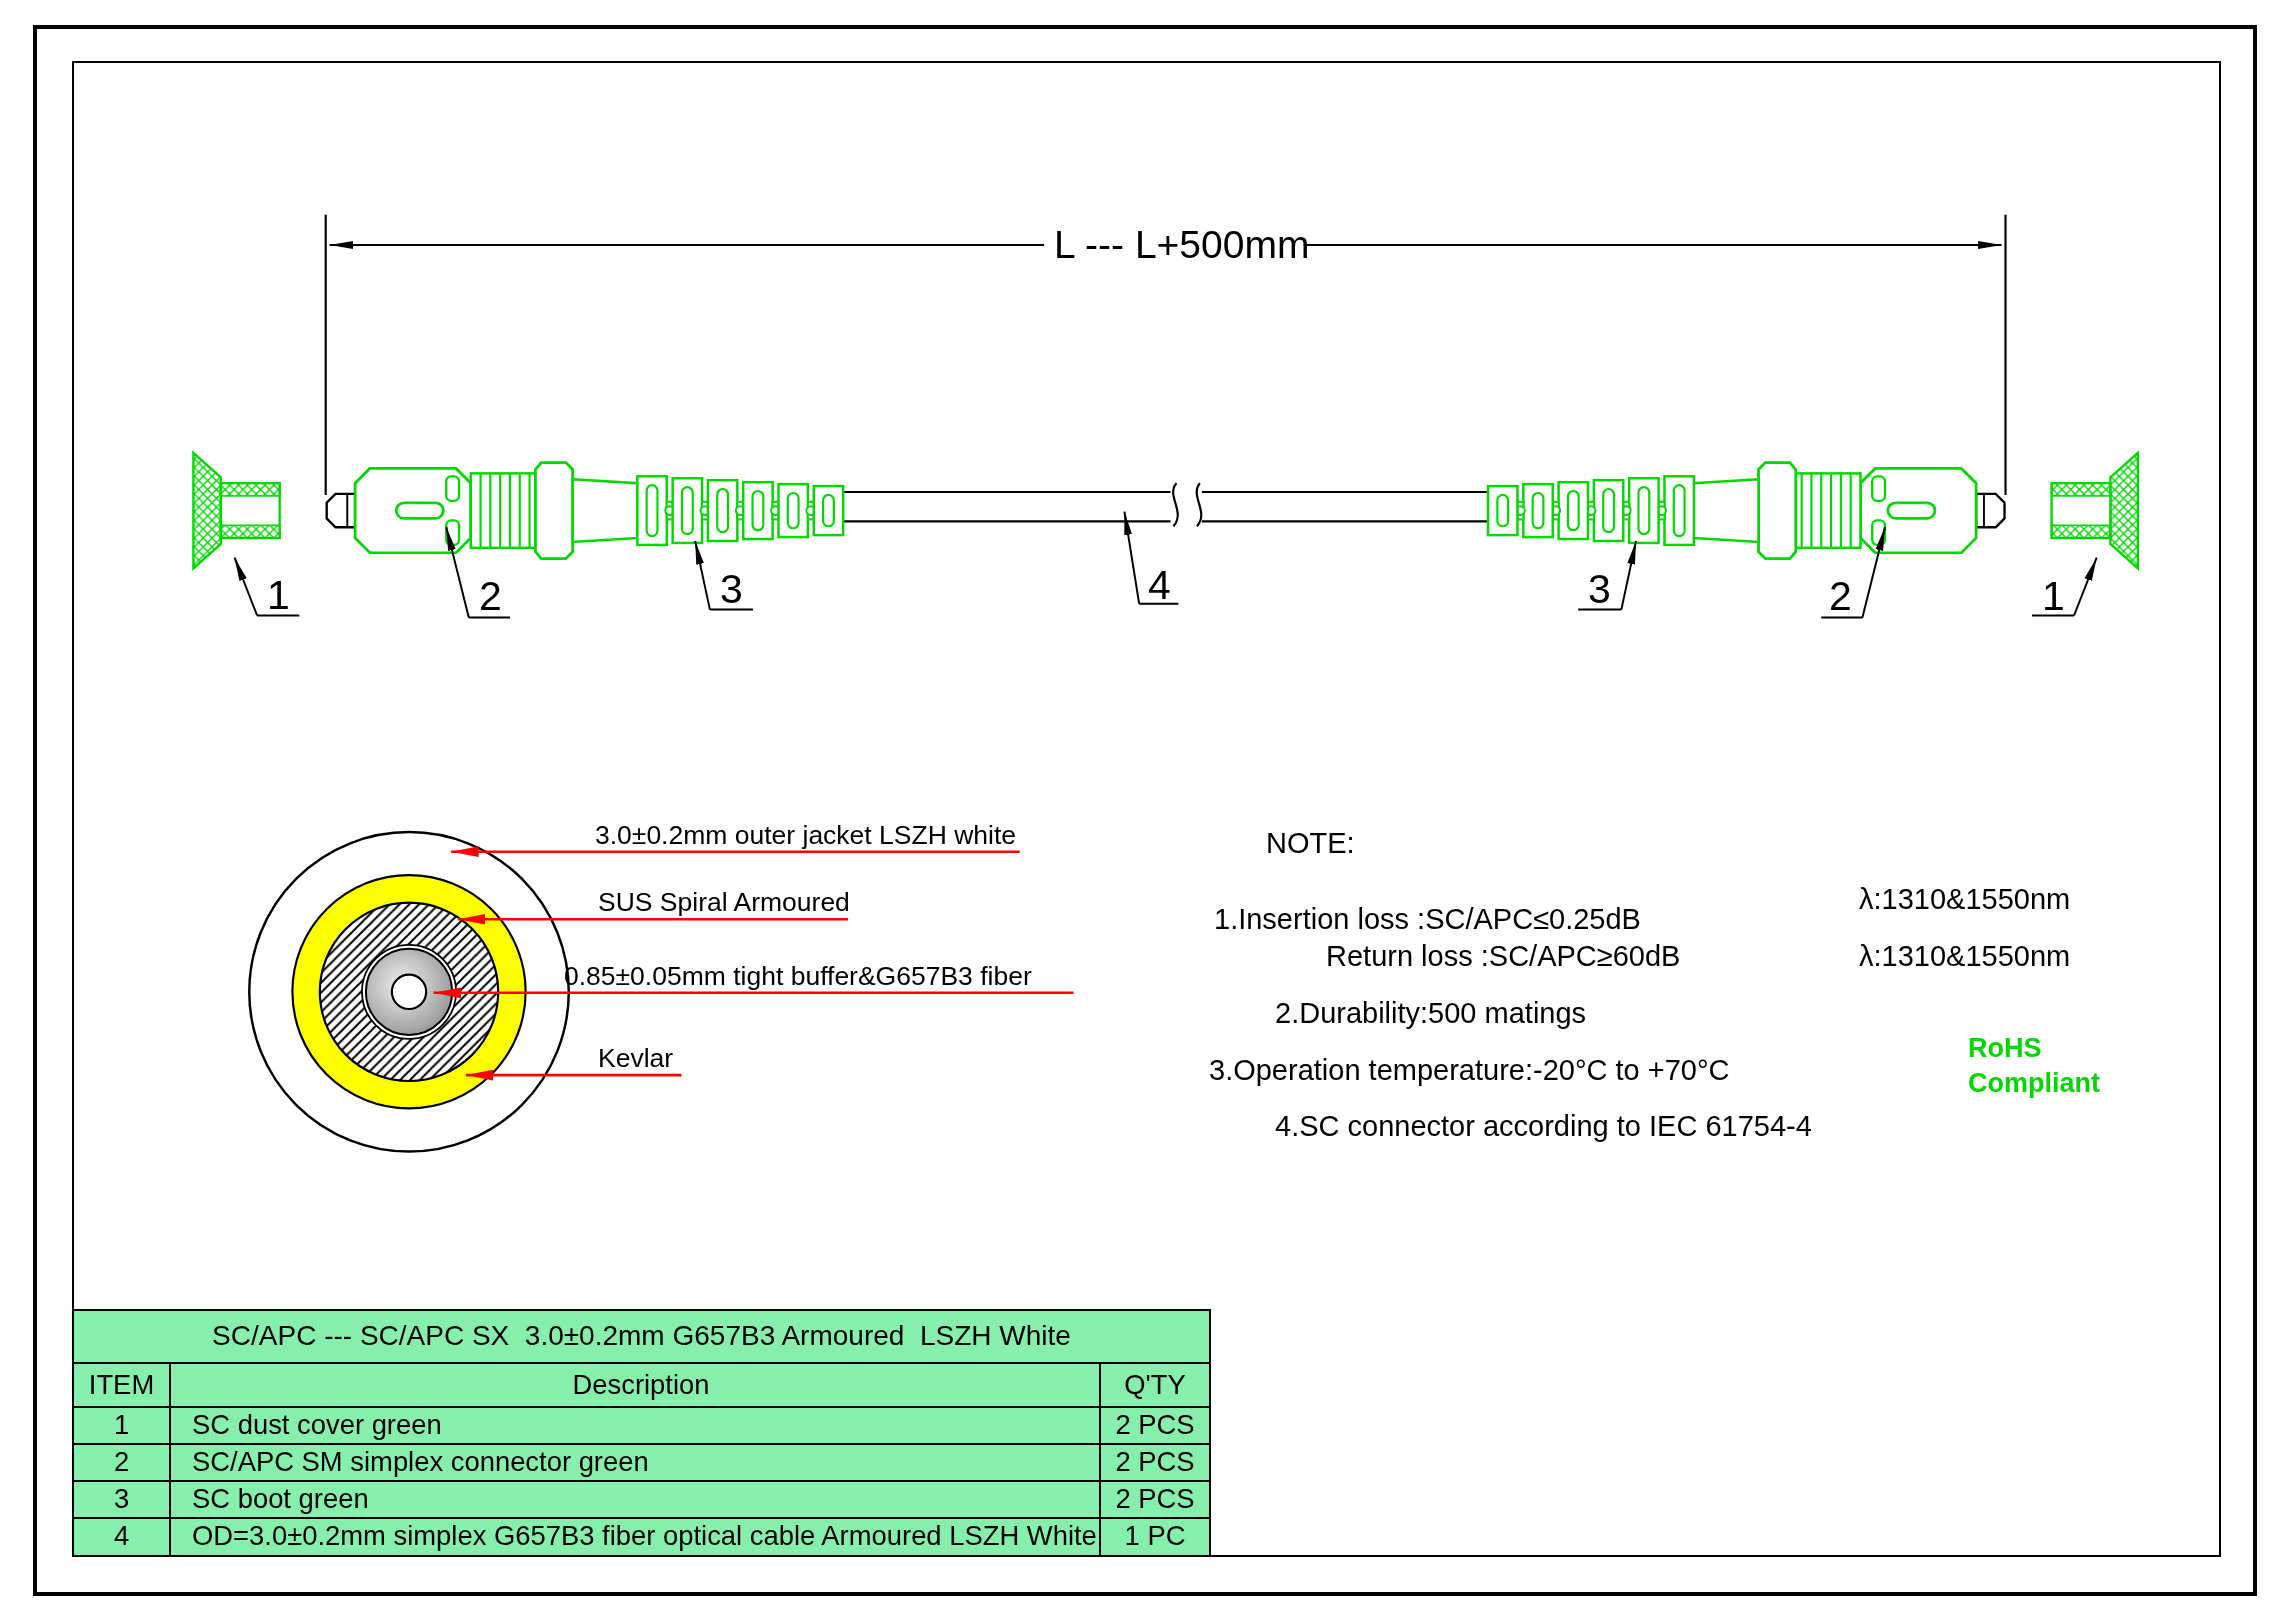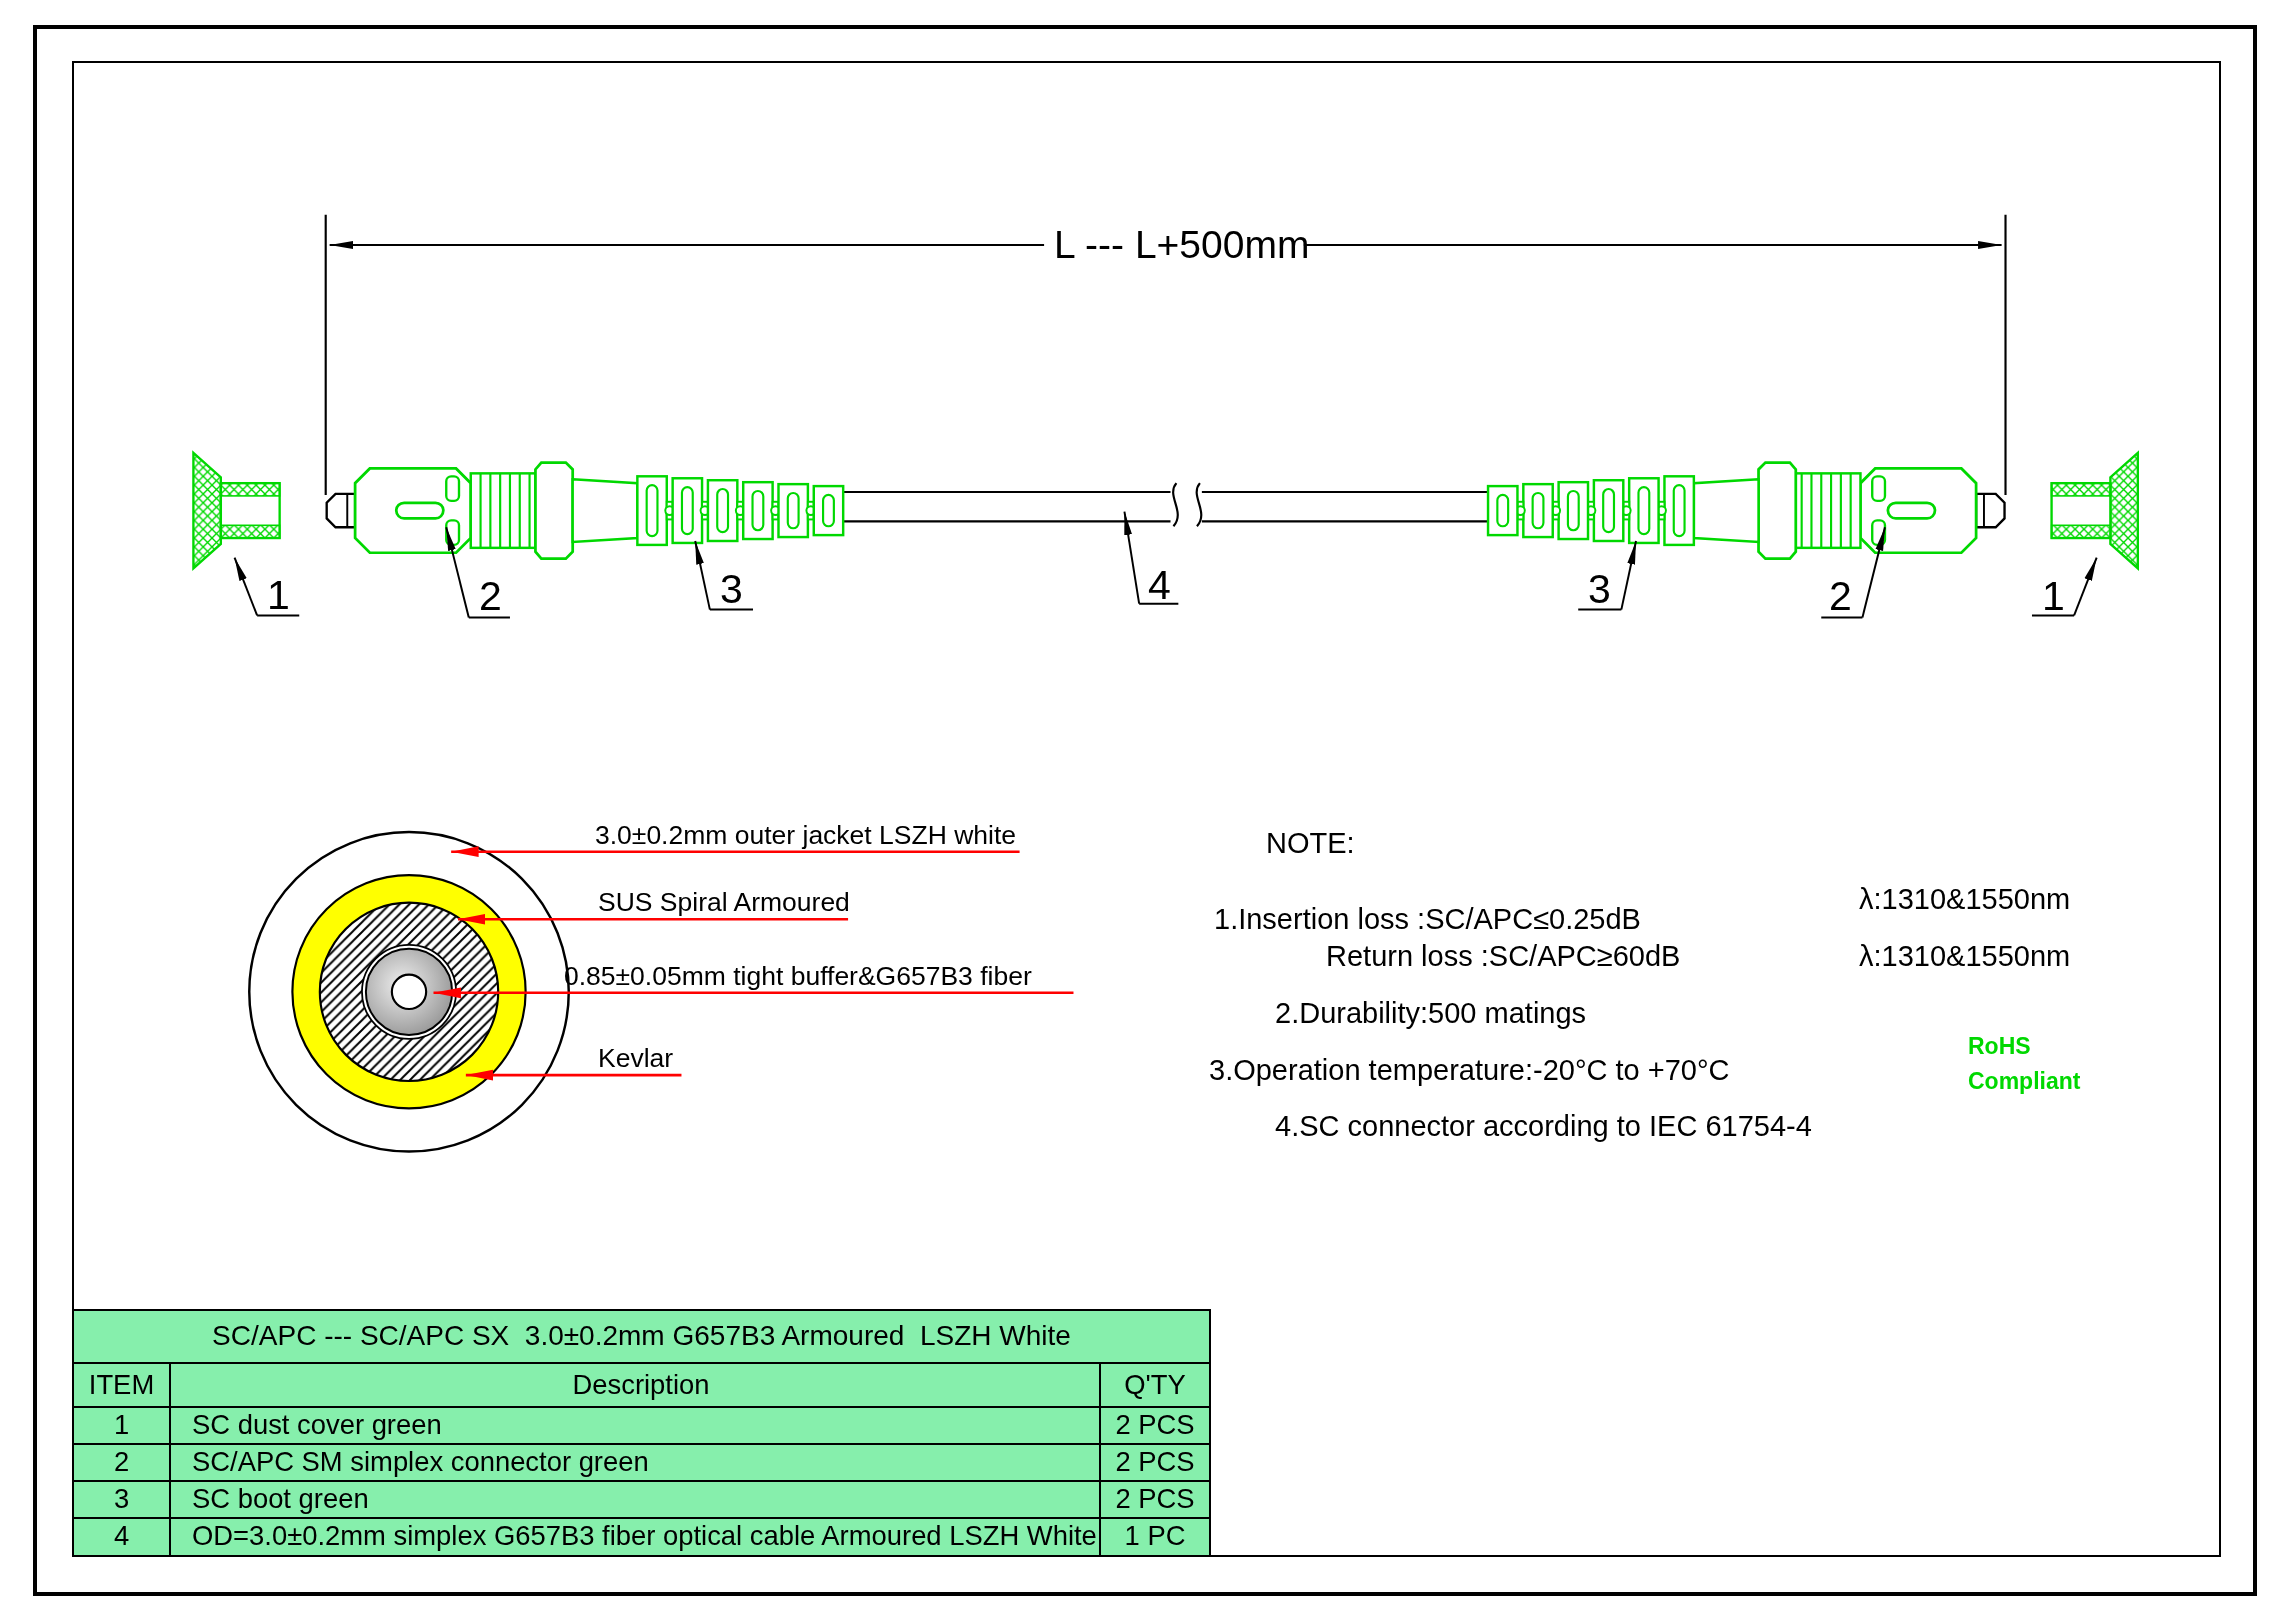--- a/index.html
+++ b/index.html
@@ -14,7 +14,7 @@
   .callout{font-size:41px;width:43px;text-align:center;}
   .cslabel{font-size:26.5px;}
   .note{font-size:29px;}
-  .rohs{font-size:23px;font-weight:bold;color:#00d800;}
+  .rohs{font-size:27px;font-weight:bold;color:#00d800;}
   
   .bom{position:absolute;left:72px;top:1309px;width:1139px;height:248px;box-sizing:border-box;
        border:2.9px solid #000;background:#86efac;font-size:27.4px;}

